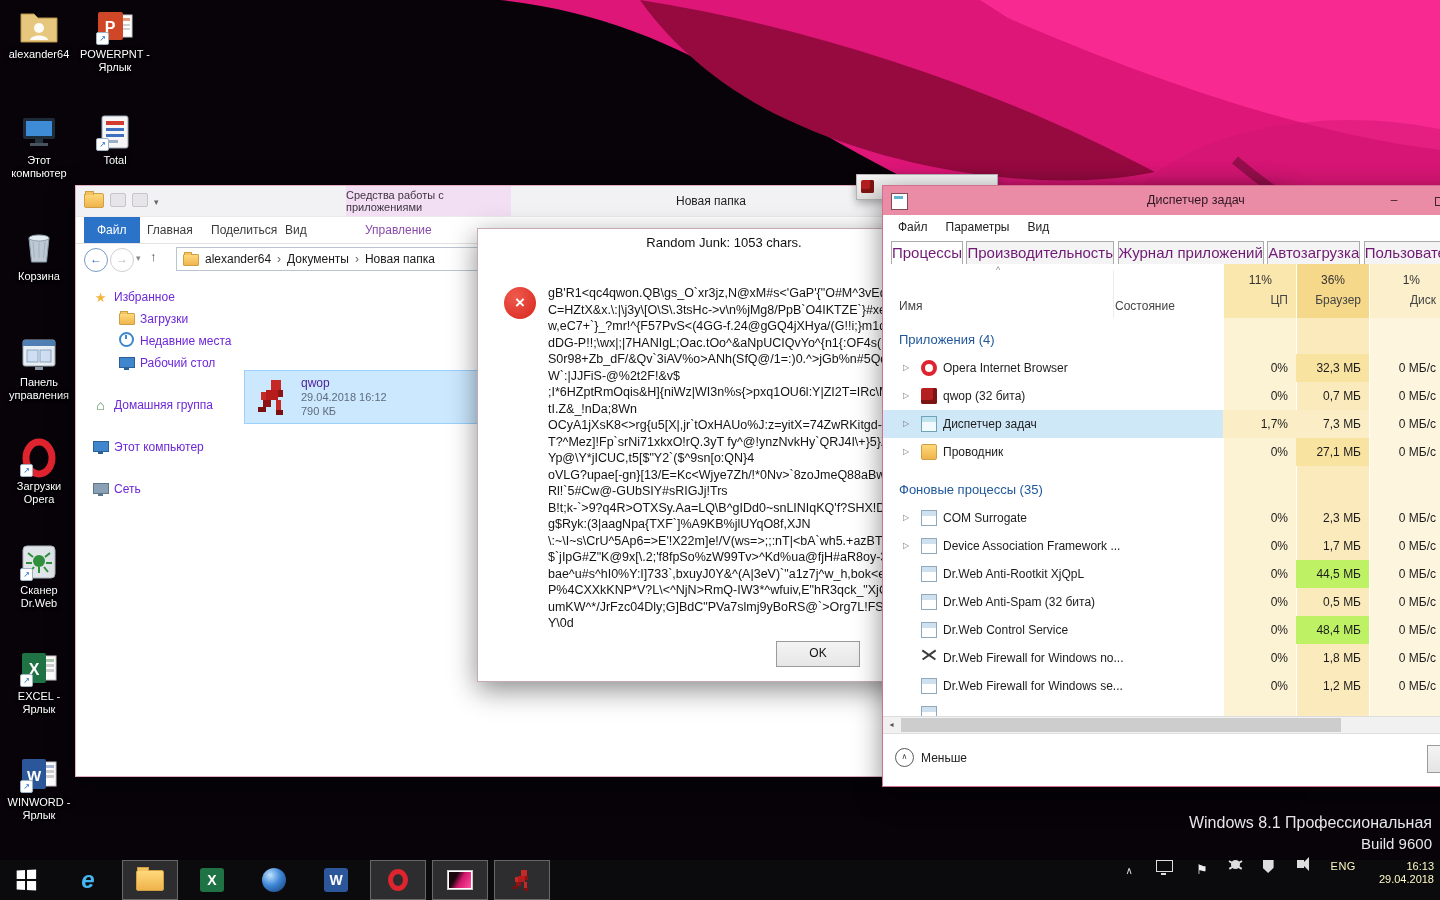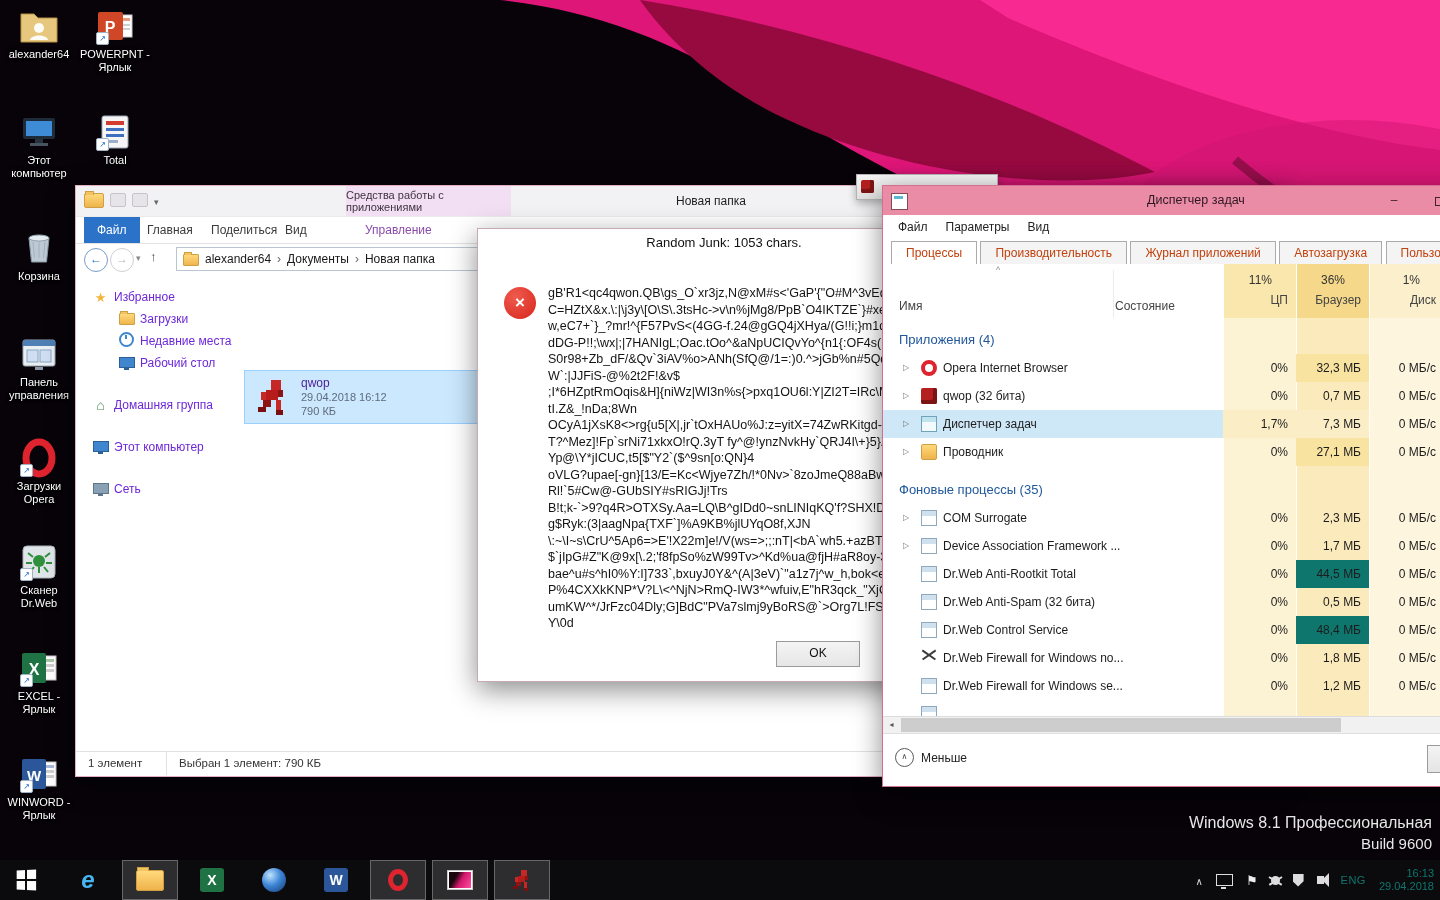--- a/index.html
+++ b/index.html
@@ -107,7 +107,7 @@
   .t-menu{height:24px;background:#fff;font-size:12px;color:#222;display:flex;align-items:center;padding-left:6px}
   .t-menu span{padding:0 9px}
   .t-tabs{position:relative;height:25px;background:#fff;border-bottom:1px solid #ababab;padding-left:8px;white-space:nowrap}
-  .ttab{display:inline-block;height:20px;line-height:20px;padding:1px 14px;font-size:12px;color:#c2410c;
+  .ttab{display:inline-block;height:20px;line-height:20px;padding:1px 0;font-size:15px;color:#701a75;
       border:1px solid #ababab;margin-right:-1px;background:#f4f4f4;position:relative;top:2px}
   .ttab.selt{background:#fff;border-bottom:1px solid #fff;top:2px;height:21px}
   .t-header{position:absolute;left:0;right:0;top:78px;height:54px;border-bottom:1px solid #dcdcdc;background:#fff}

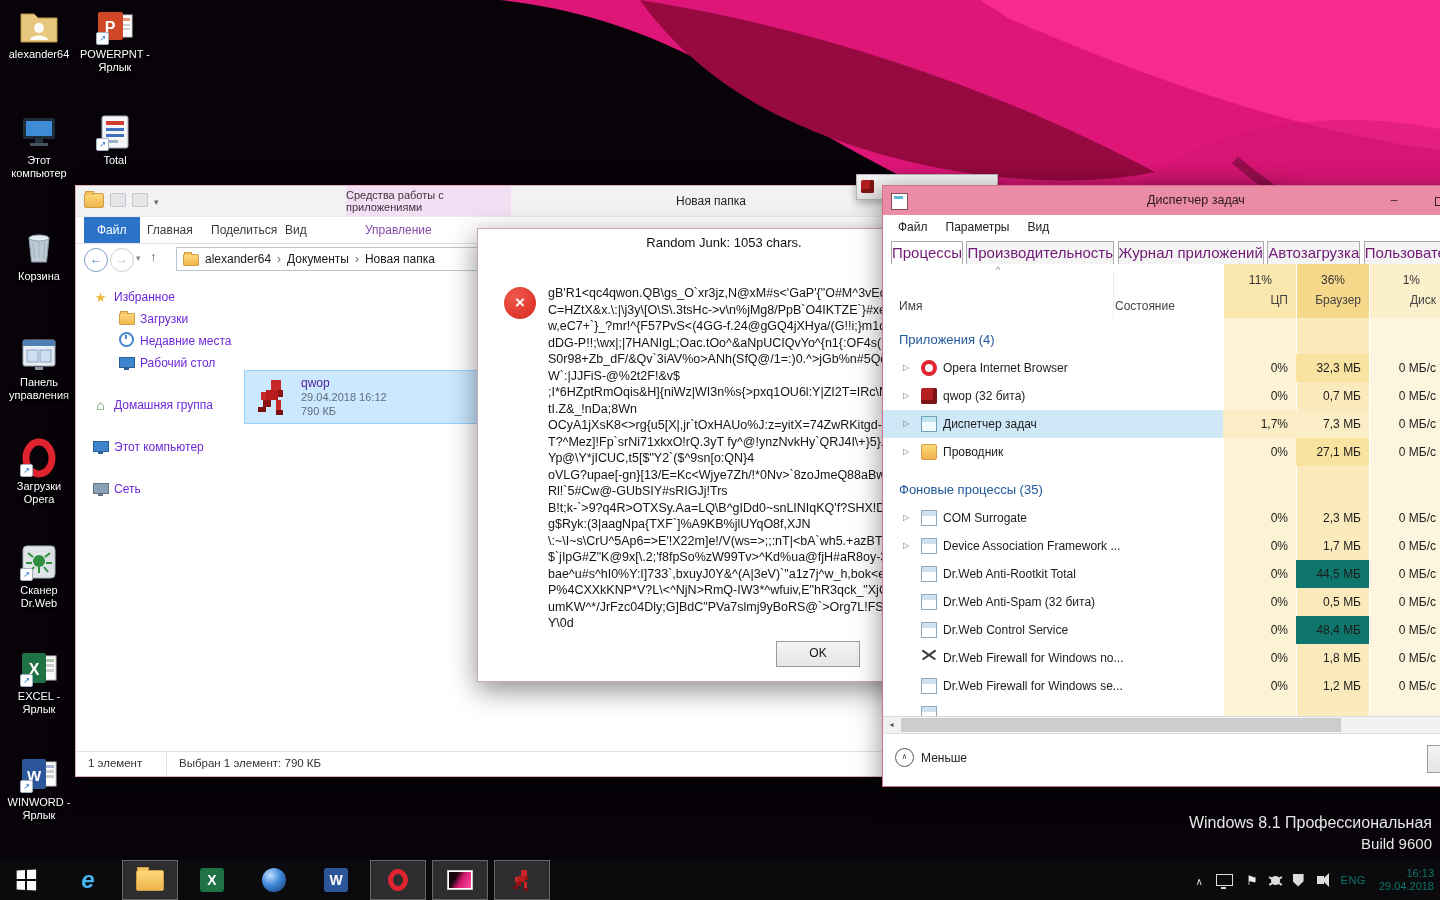--- a/index.html
+++ b/index.html
@@ -529,7 +529,7 @@
     </div>
     <div class="tm-row" style="top:242px">
       <span class="tm-ico mi-win"></span>
-      <span class="tm-name">Dr.Web Anti-Rootkit Total</span>
+      <span class="tm-name">Dr.Web Anti-Rootkit XjQpL</span>
       <span class="cell c-cpu">0%</span>
       <span class="cell c-mem h3">44,5 МБ</span>
       <span class="cell c-disk">0 МБ/с</span>

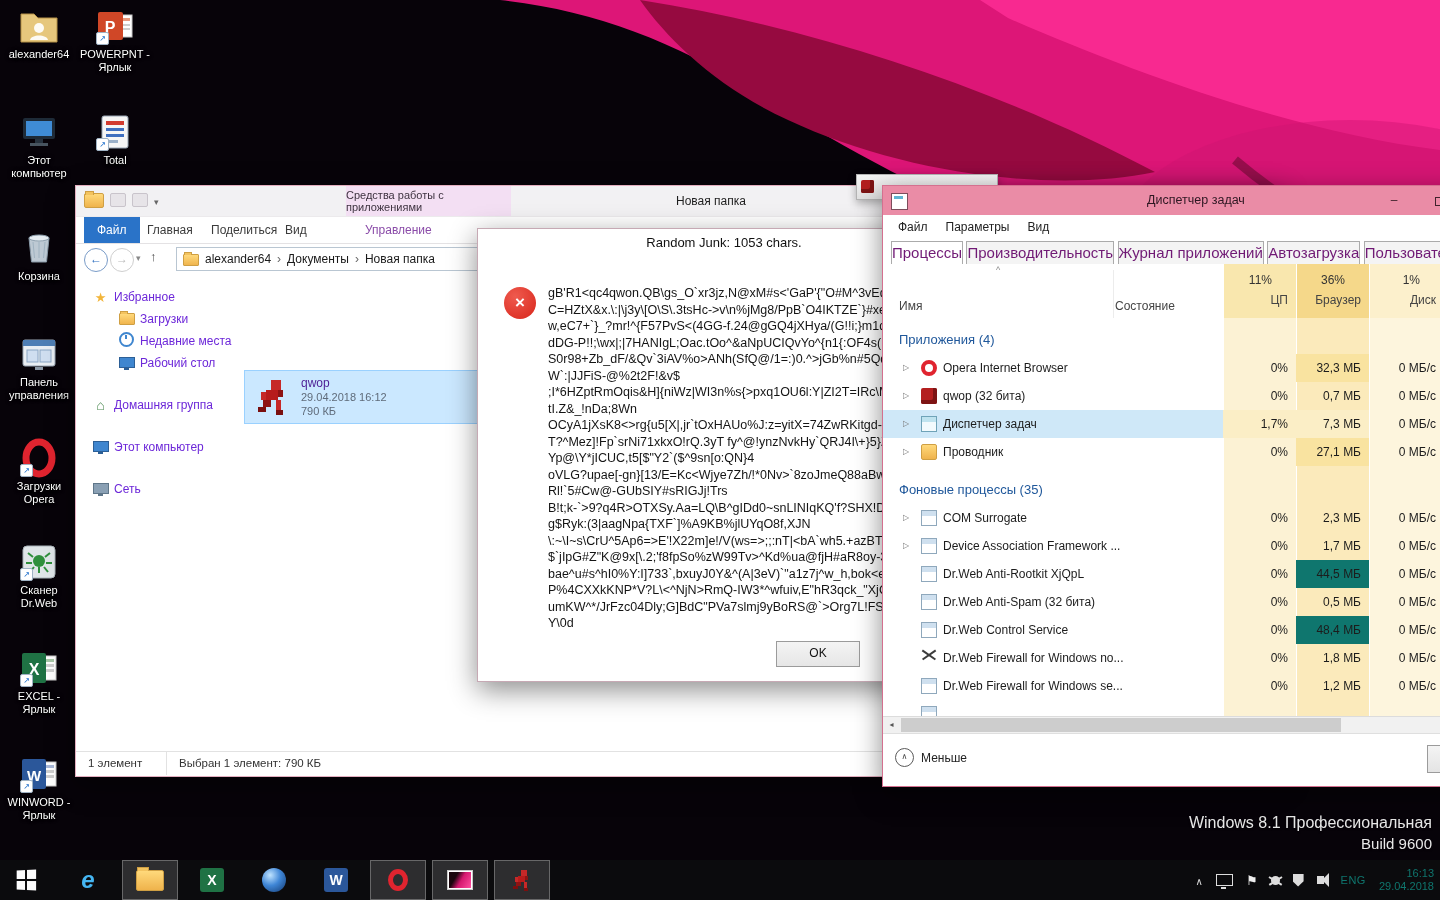--- a/index.html
+++ b/index.html
@@ -135,7 +135,7 @@
   .tm-name{position:absolute;left:60px;top:0;height:28px;line-height:28px;font-size:12px;color:#1c1c1c;white-space:nowrap}
   .cell{position:absolute;top:0;height:28px;line-height:28px;font-size:12px;color:#1c1c1c;text-align:right;box-sizing:border-box;padding-right:8px}
   .c-cpu{left:340px;width:73px}.c-mem{left:413px;width:73px}.c-disk{left:486px;width:75px}
-  .h1{background:#fbeec6}.h2{background:#f9e3a0}.h3{background:#0f766e}
+  .h1{background:#fbeec6}.h2{background:#f9e3a0}.h3{background:#bef264}
   .mi-opera{border:4px solid #e0242f;border-radius:50%;width:16px;height:16px}
   .mi-qwop{background:#b41f1f;box-shadow:inset -4px -4px 0 #7d1414;border-radius:2px}
   .mi-tm{background:linear-gradient(180deg,#bfe3ef 0 5px,#f2fafd 5px);border:1px solid #6fa3b8}

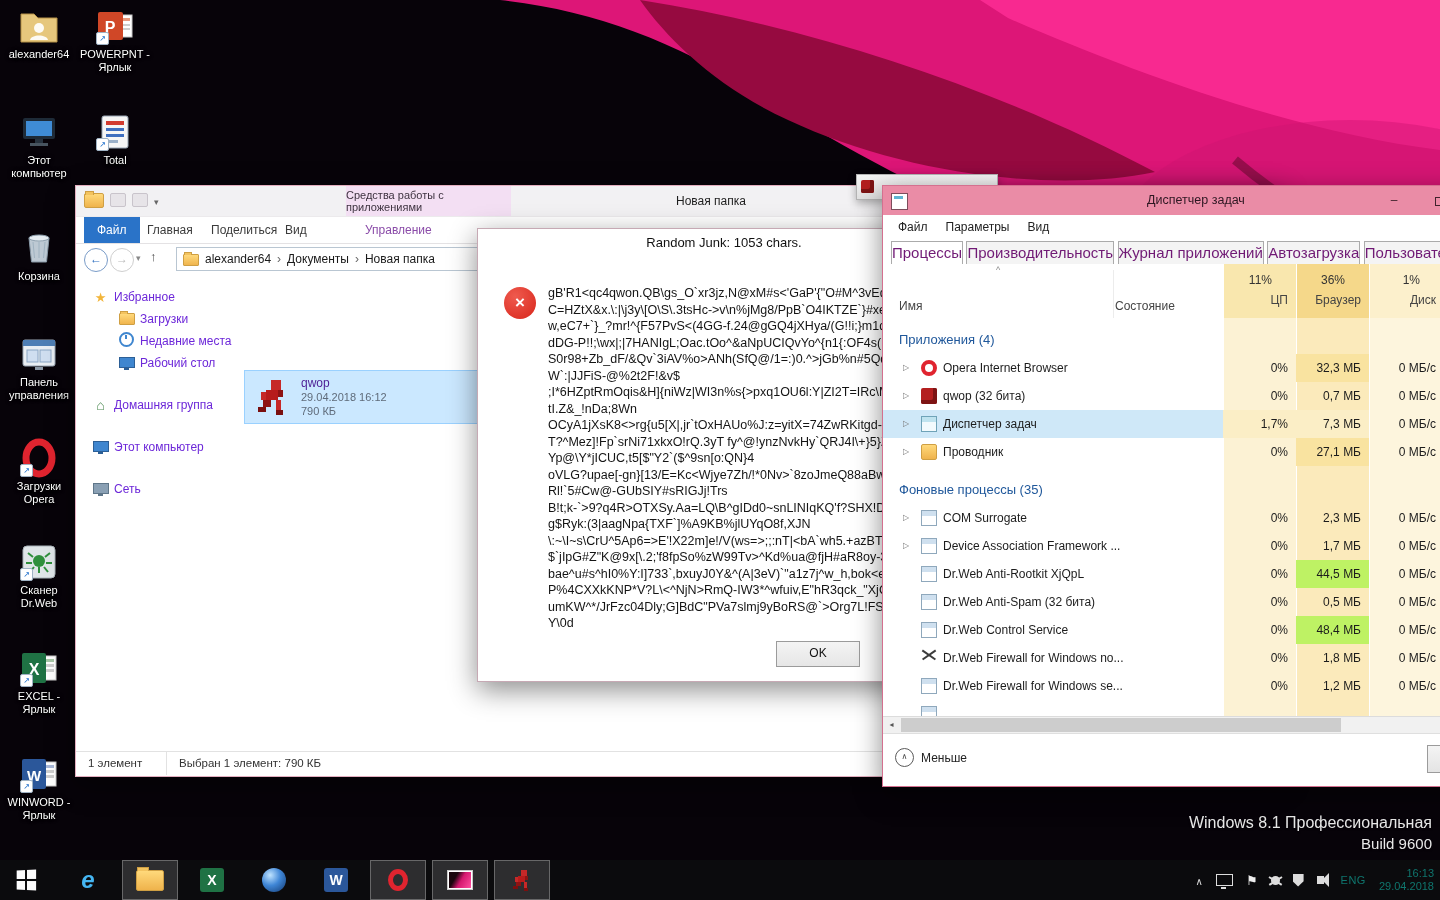--- a/index.html
+++ b/index.html
@@ -392,10 +392,6 @@
       </div>
     </div>
   </div>
-  <div class="x-status">
-    <span class="st1">1 элемент</span>
-    <span class="st2">Выбран 1 элемент: 790 КБ</span>
-  </div>
 </div>
 
 <div class="win" id="qfrag">

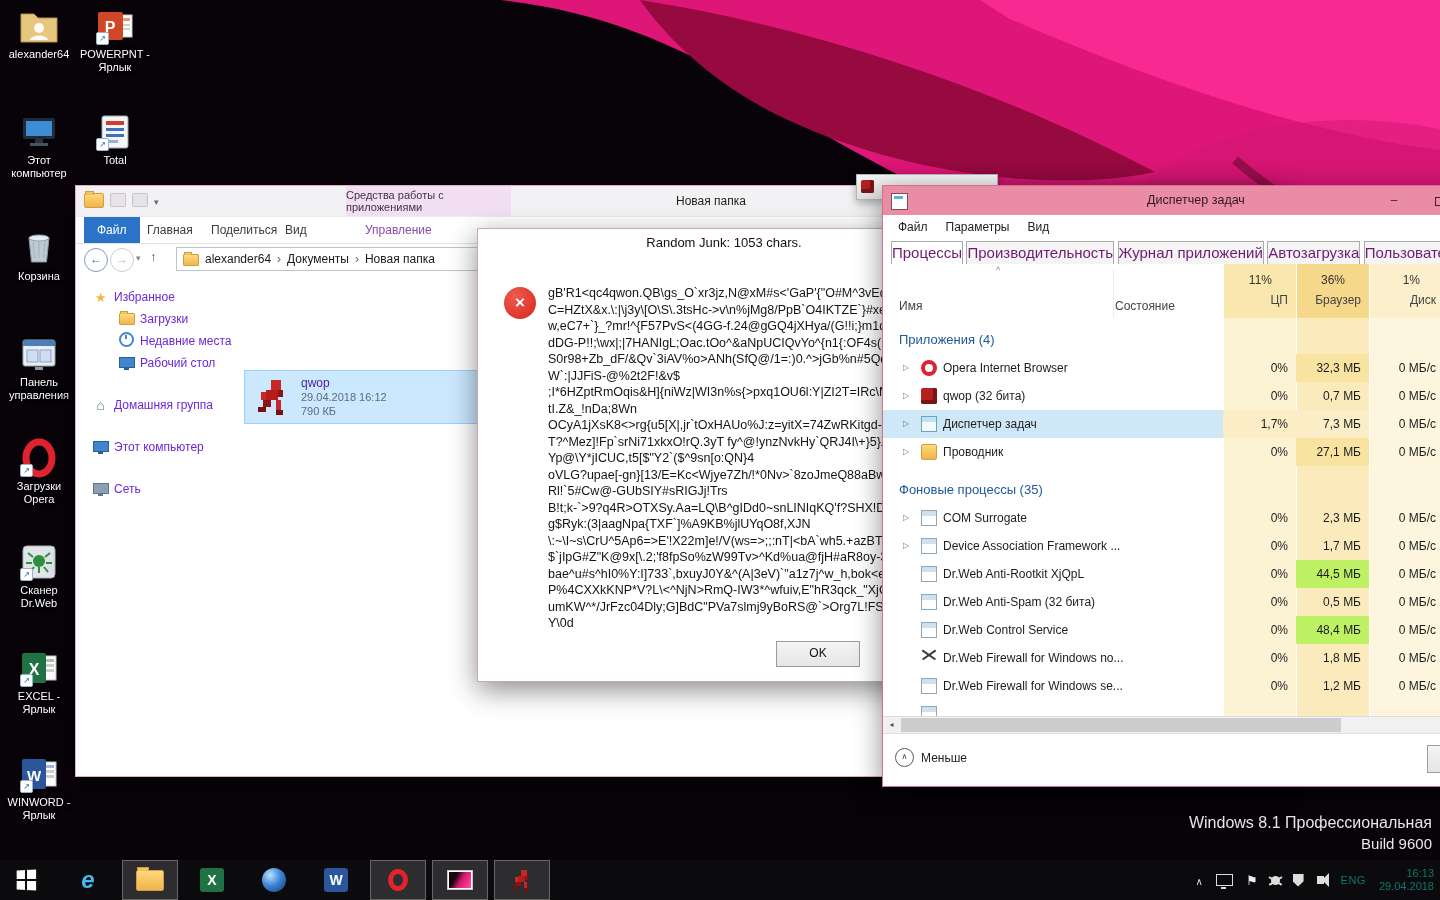--- a/index.html
+++ b/index.html
@@ -180,7 +180,7 @@
   .tview{width:26px;height:20px;background:#fff;border:1px solid #c9c9c9;padding:1px;box-sizing:border-box}
   .tview i{display:block;width:100%;height:100%;background:linear-gradient(120deg,#1a060d 30%,#d5186f 55%,#ff4fa0)}
   .tqwop{width:24px;height:24px}
-  .tray{position:absolute;right:6px;top:0;height:40px;display:flex;align-items:center;gap:13px;color:#0f766e}
+  .tray{position:absolute;right:6px;top:0;height:40px;display:flex;align-items:flex-start;gap:23px;color:#fef9c3}
   .tr-chev::before{content:"\2227";font-size:10px;color:#ddd}
   .tr-mon{width:15px;height:10px;background:#0b0b0d;border:1.5px solid #ddd;position:relative}
   .tr-mon::after{content:"";position:absolute;left:4px;bottom:-4px;width:5px;height:2px;background:#ddd}

